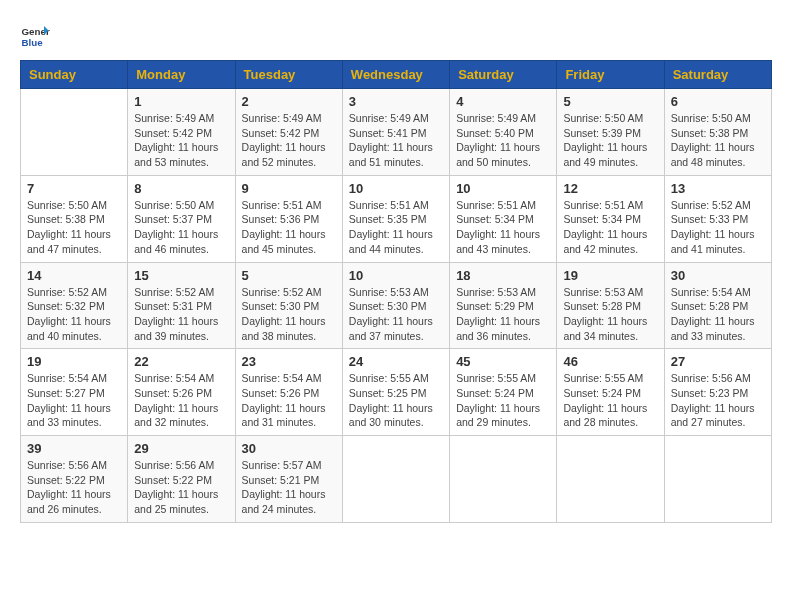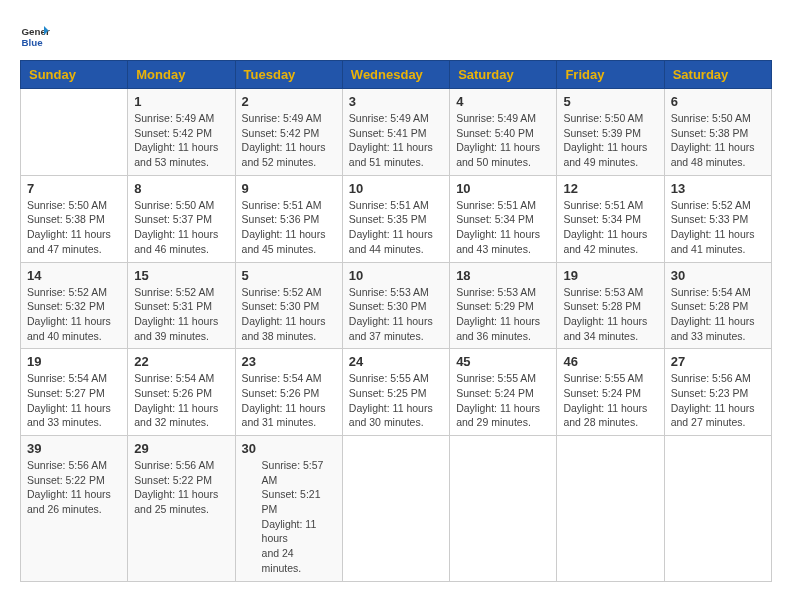--- a/index.html
+++ b/index.html
@@ -323,7 +323,7 @@
         </td>
         <td>
           <span class="day-number">30</span>
-          <div class="day-info" style="white-space: pre-line; margin-left: 20px;">Sunrise: 5:57 AM
+          <div class="day-info" style="white-space: pre-line;">Sunrise: 5:57 AM
 Sunset: 5:21 PM
 Daylight: 11 hours
 and 24 minutes.</div>

